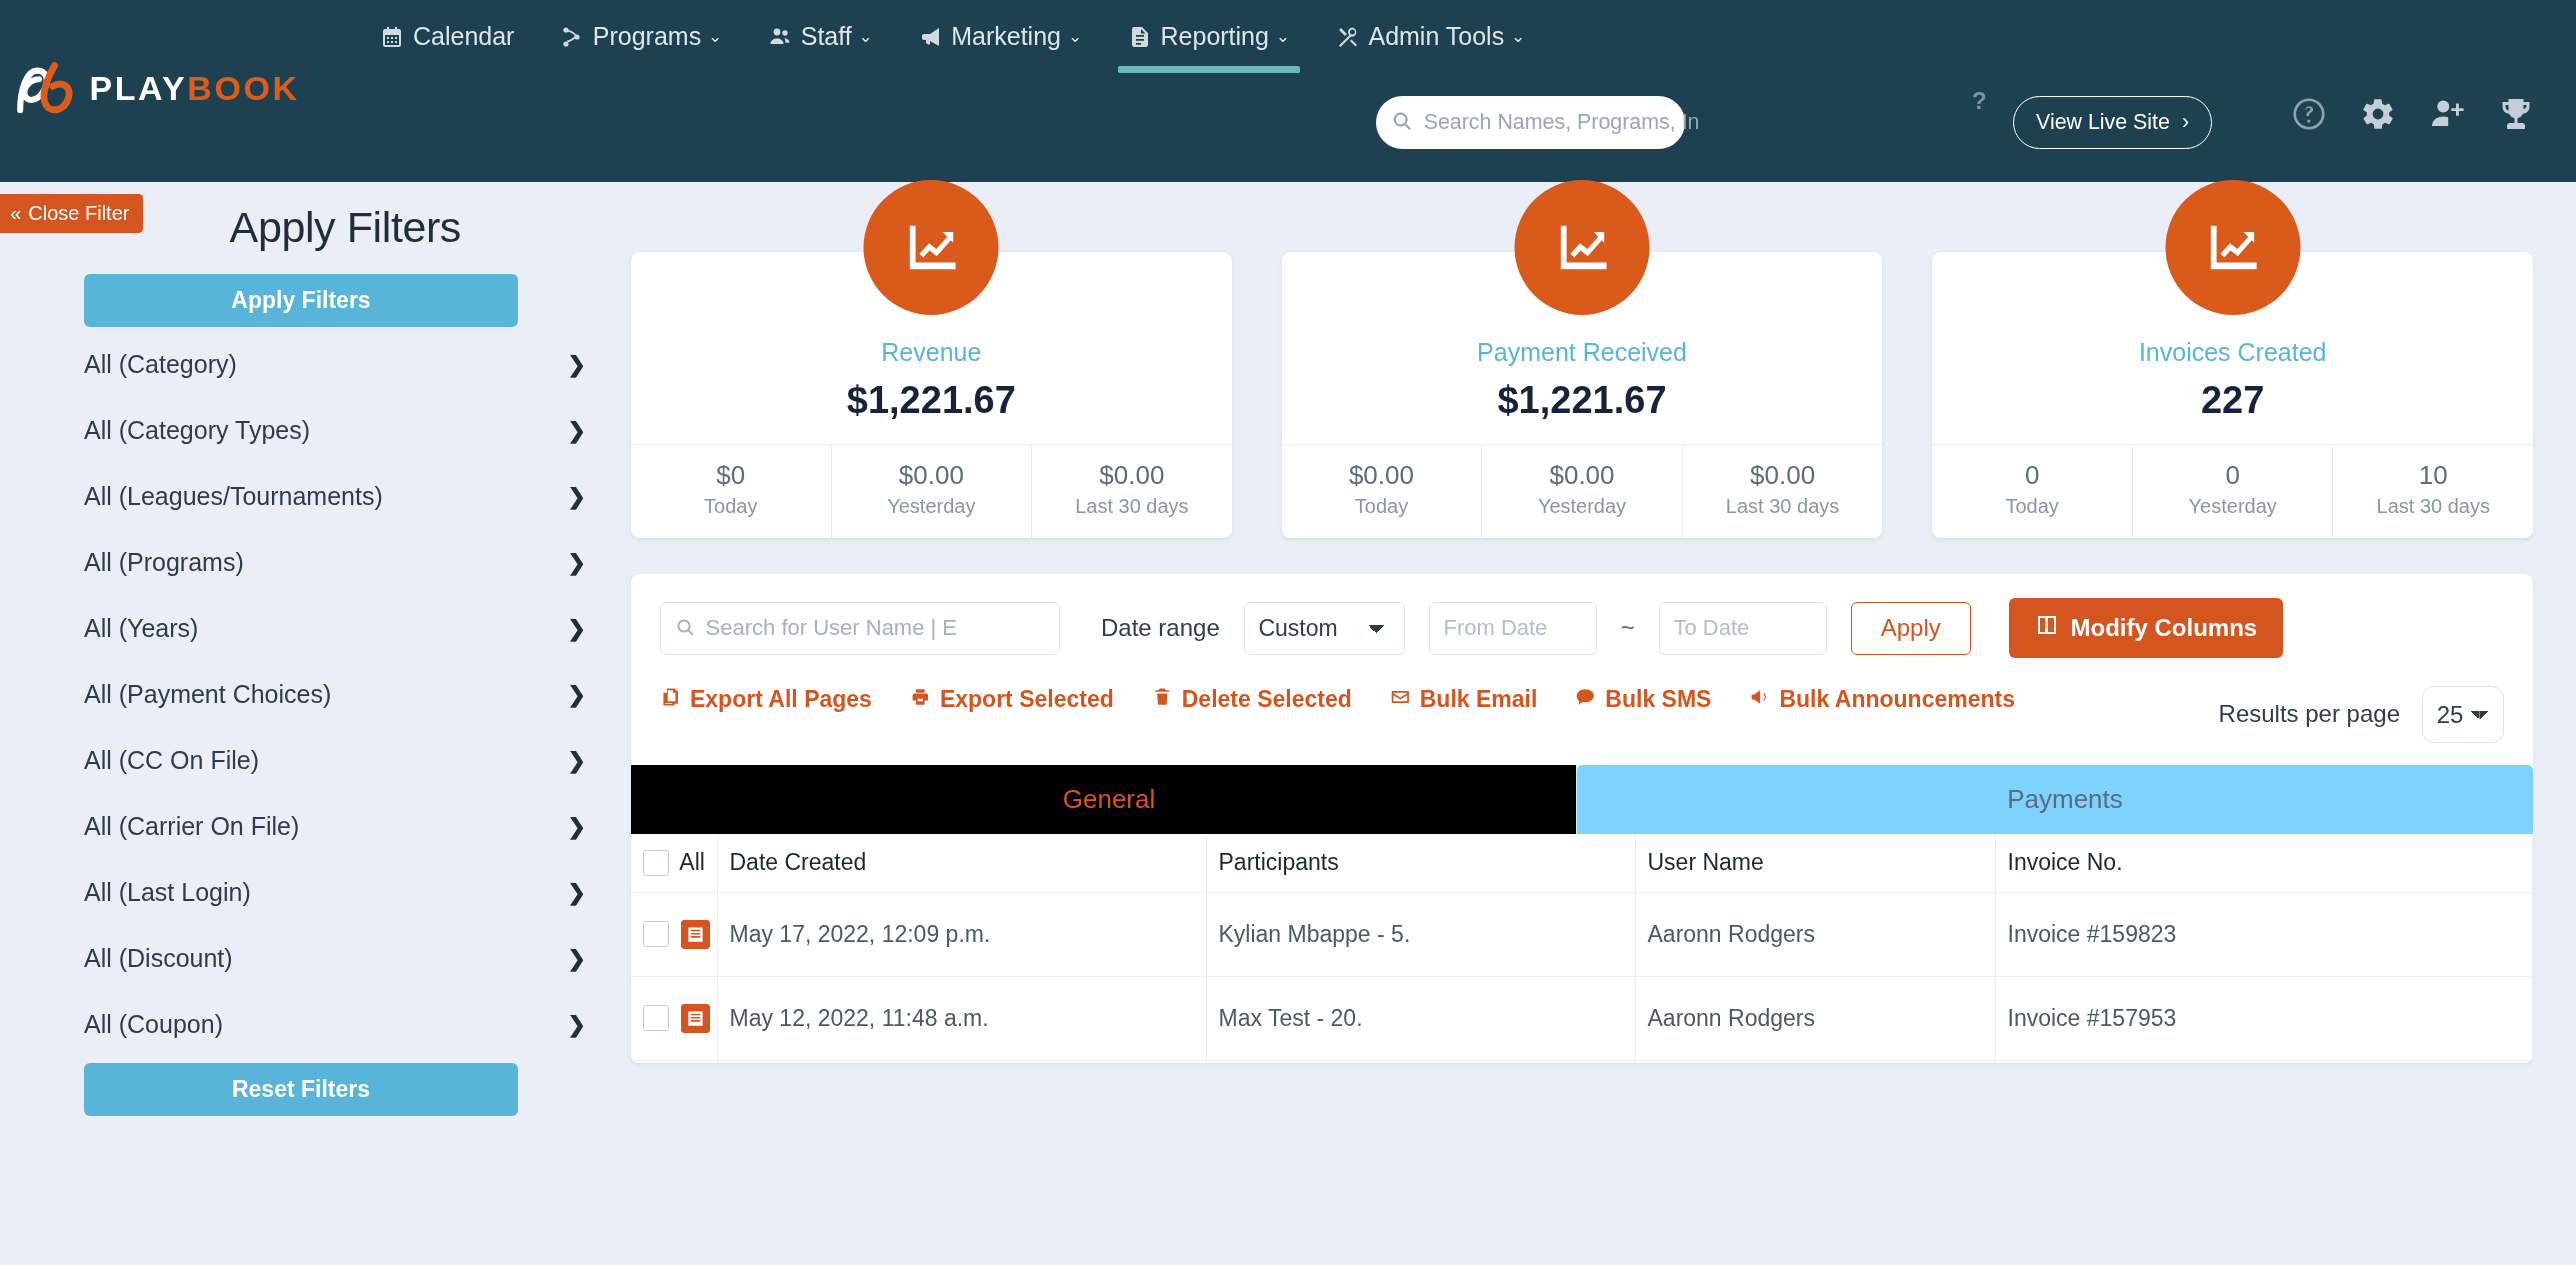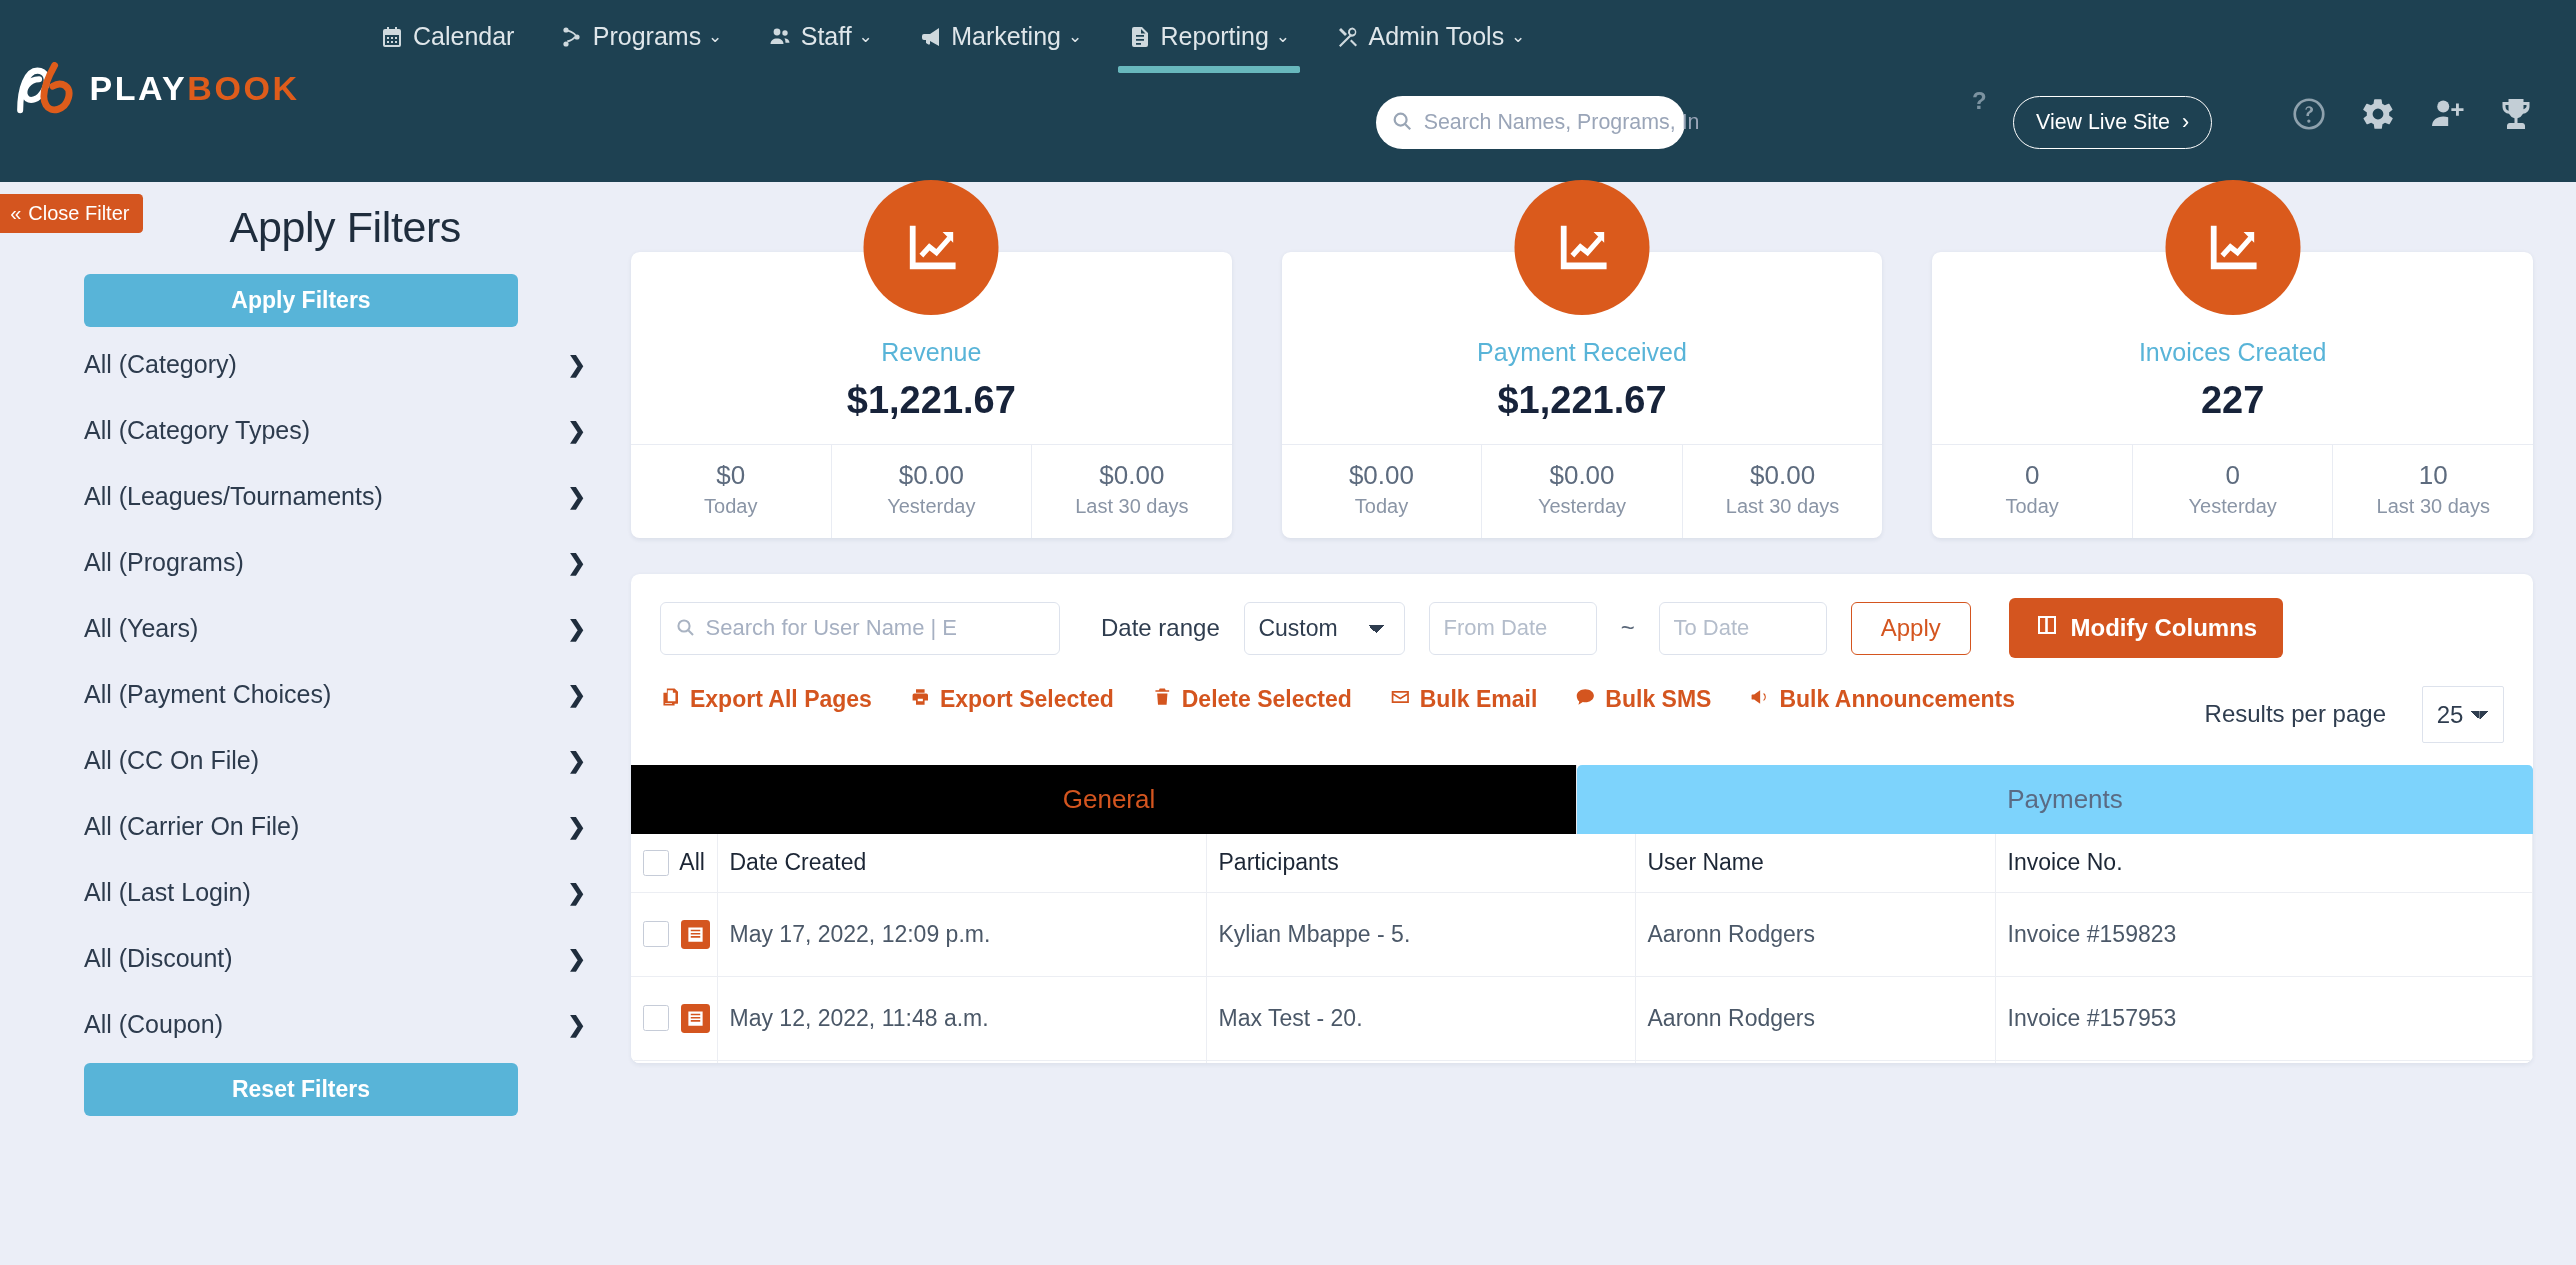--- a/index.html
+++ b/index.html
@@ -257,7 +257,7 @@
   }
   .act svg { width: 20.6px; height: 22px; fill: #d4551f; }
   .rpp {
-    margin-left: auto; display: flex; align-items: center; gap: 36px;
+    margin-left: auto; display: flex; align-items: center; gap: 22px;
   }
   .rpp-label { font-size: 24px; color: #2f3d4f; white-space: nowrap; }
   .rpp-select {

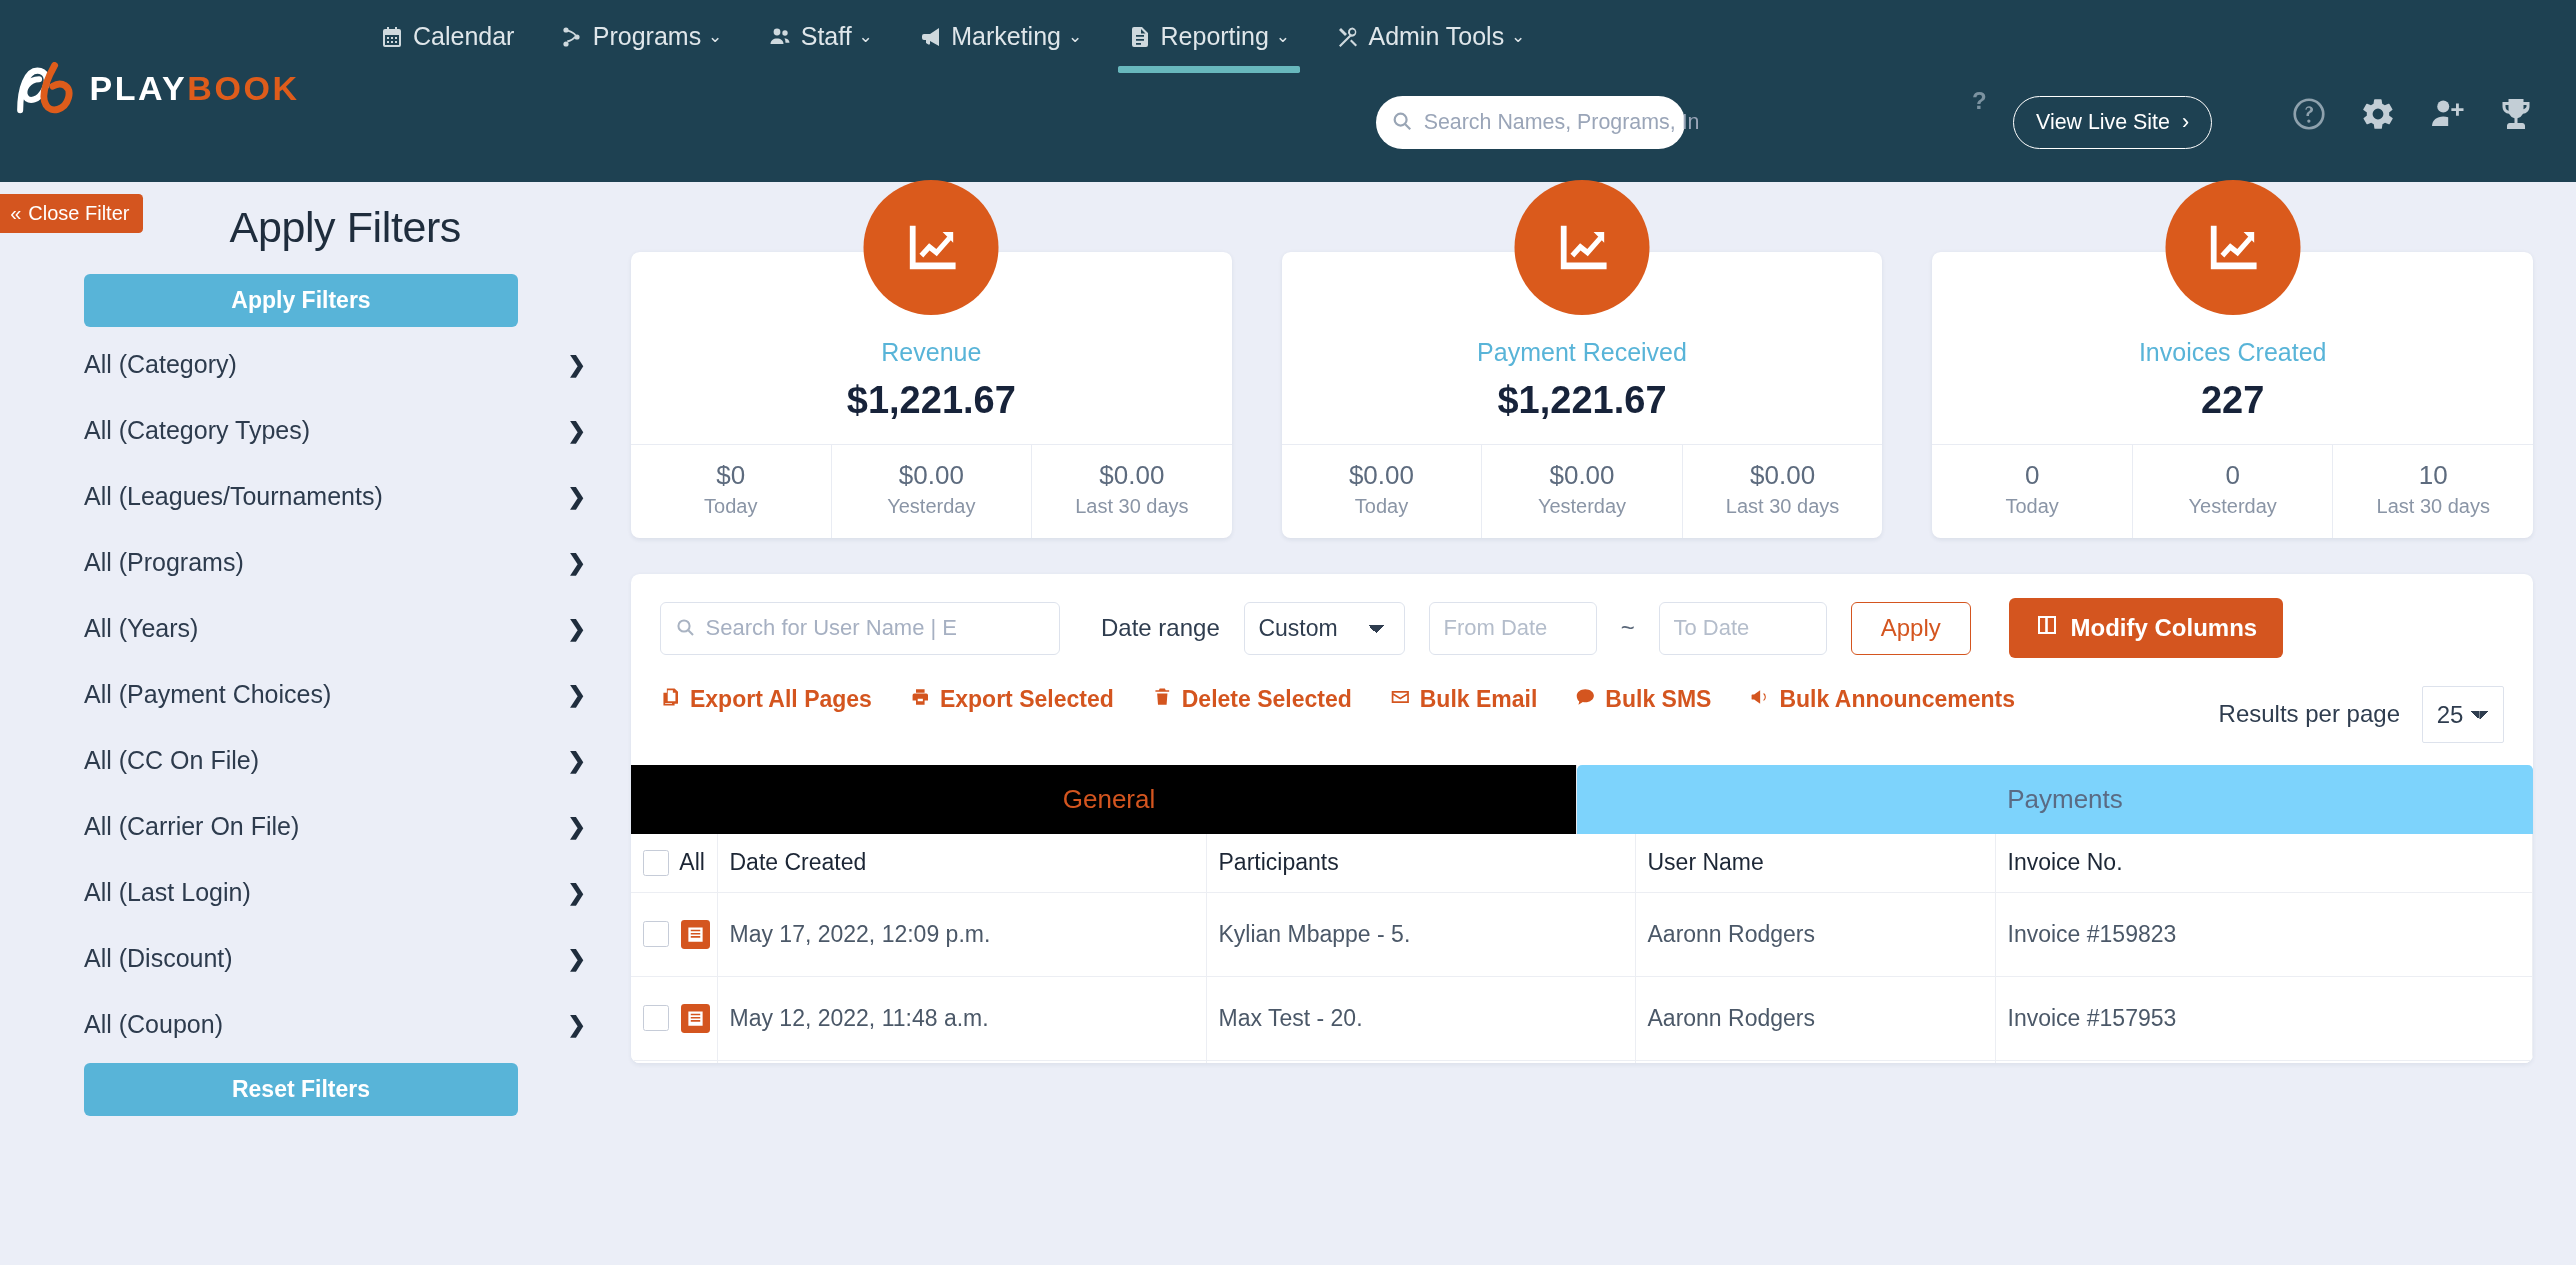--- a/index.html
+++ b/index.html
@@ -262,7 +262,7 @@
   .rpp-label { font-size: 24px; color: #2f3d4f; white-space: nowrap; }
   .rpp-select {
     width: 82px; height: 57px;
-    border: 0.9px solid #dde2ec; border-radius: 2px;
+    border: 0.9px solid #dde2ec; border-radius: 12px;
     background: #fff; font-size: 24px; color: #2f3d4f;
     padding-left: 13.7px; cursor: pointer;
     font-family: "Liberation Sans", sans-serif;

